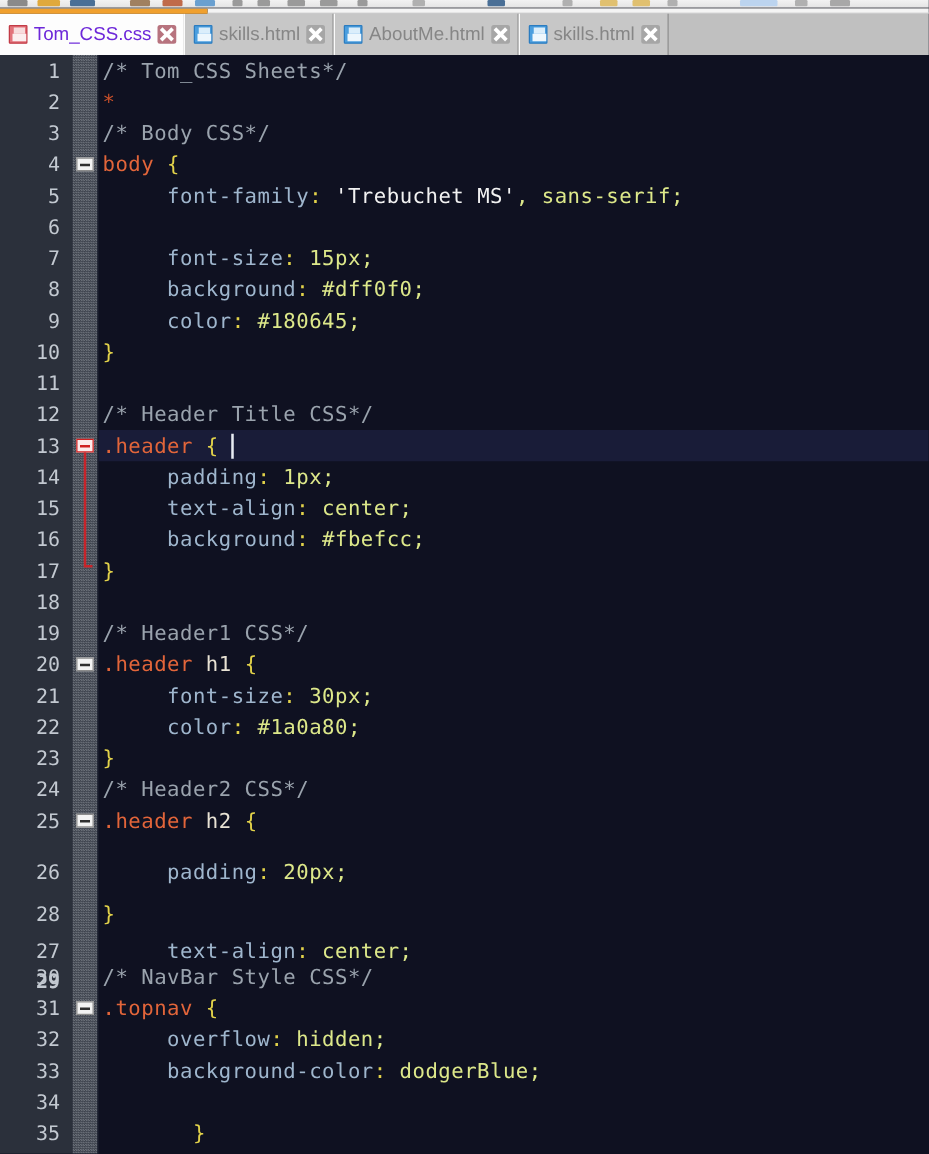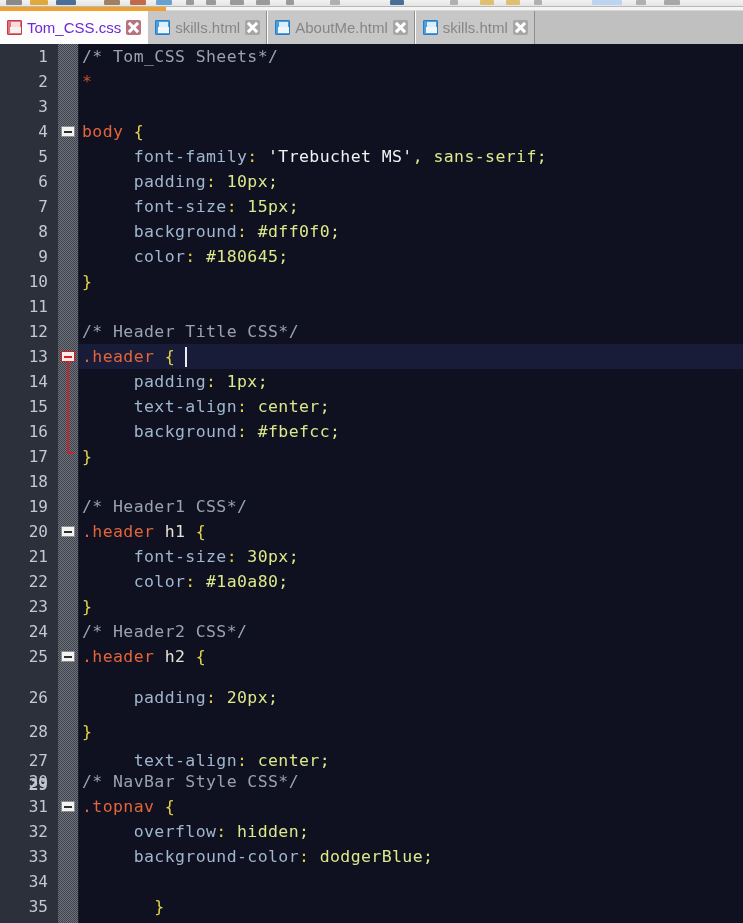--- a/index.html
+++ b/index.html
@@ -314,6 +314,7 @@
       </div>
       <div class="row" style="top: 50px;">
         <div class="lineno">3</div>
+        <div class="code"><span class="c-comment">/* Body CSS*/</span></div>
       </div>
       <div class="row" style="top: 75px;">
         <div class="lineno">4</div>

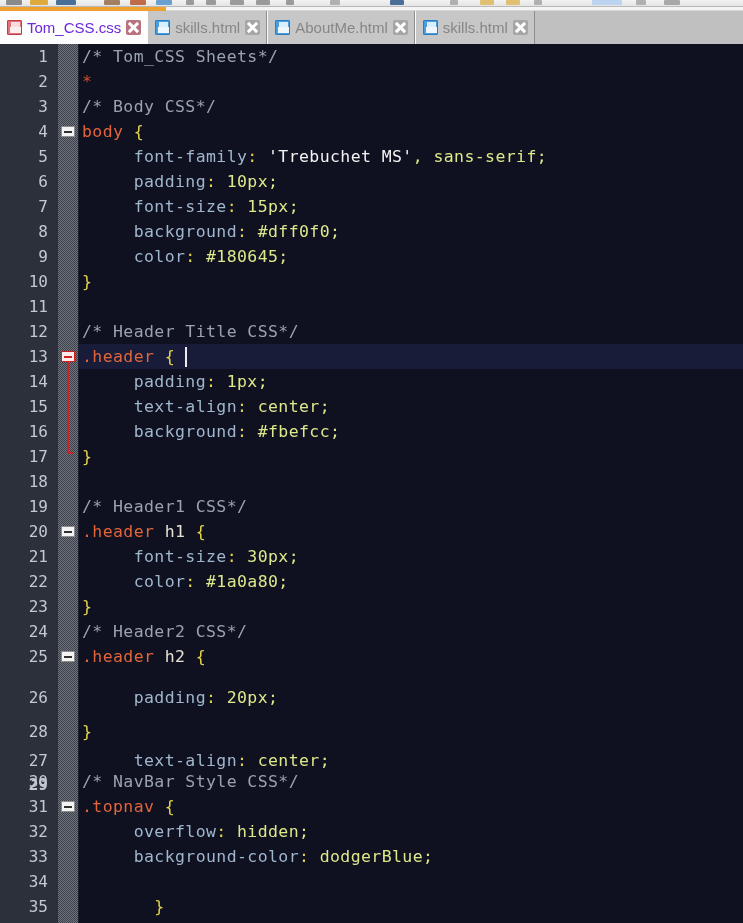--- a/index.html
+++ b/index.html
@@ -327,7 +327,6 @@
       </div>
       <div class="row" style="top: 125px;">
         <div class="lineno">6</div>
-        <div class="code"><span class="c-prop">     padding</span><span class="c-colon">:</span><span class="c-val"> 10px;</span></div>
       </div>
       <div class="row" style="top: 150px;">
         <div class="lineno">7</div>

